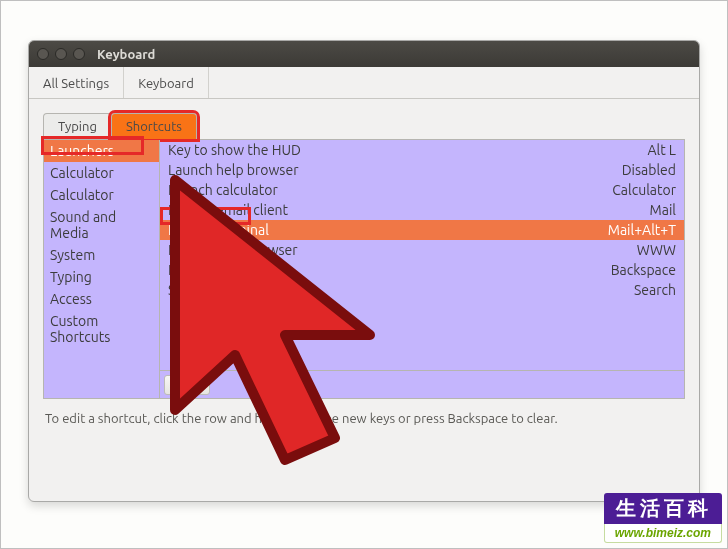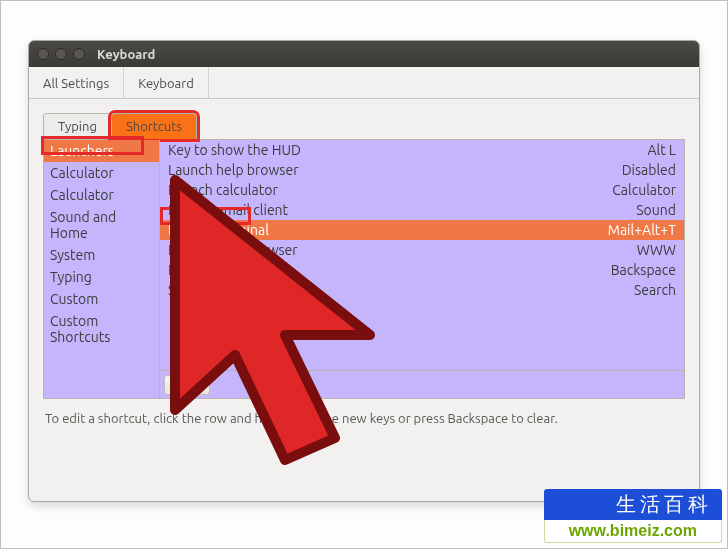--- a/index.html
+++ b/index.html
@@ -79,7 +79,7 @@
         <div class="cat-item selected">Launchers</div>
         <div class="cat-item">Calculator</div>
         <div class="cat-item">Calculator</div>
-        <div class="cat-item">Sound and Home</div>
+        <div class="cat-item">Sound and Media</div>
         <div class="cat-item">System</div>
         <div class="cat-item">Typing</div>
         <div class="cat-item">Custom</div>

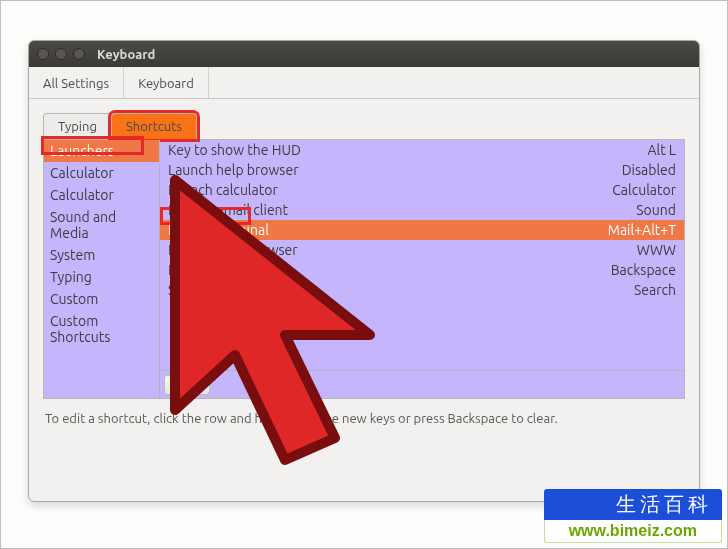--- a/index.html
+++ b/index.html
@@ -101,7 +101,7 @@
           </div>
           <div class="row">
             <span class="row-action">Launch email client</span>
-            <span class="row-key">Sound</span>
+            <span class="row-key">Mail</span>
           </div>
           <div class="row selected">
             <span class="row-action">Launch terminal</span>

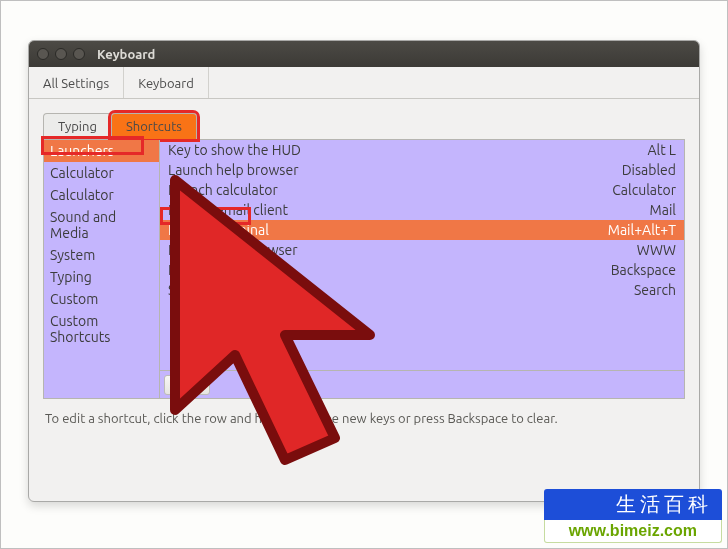--- a/index.html
+++ b/index.html
@@ -82,7 +82,7 @@
         <div class="cat-item">Sound and Media</div>
         <div class="cat-item">System</div>
         <div class="cat-item">Typing</div>
-        <div class="cat-item">Custom</div>
+        <div class="cat-item">Access</div>
         <div class="cat-item">Custom Shortcuts</div>
       </div>
     <div class="rightcol">

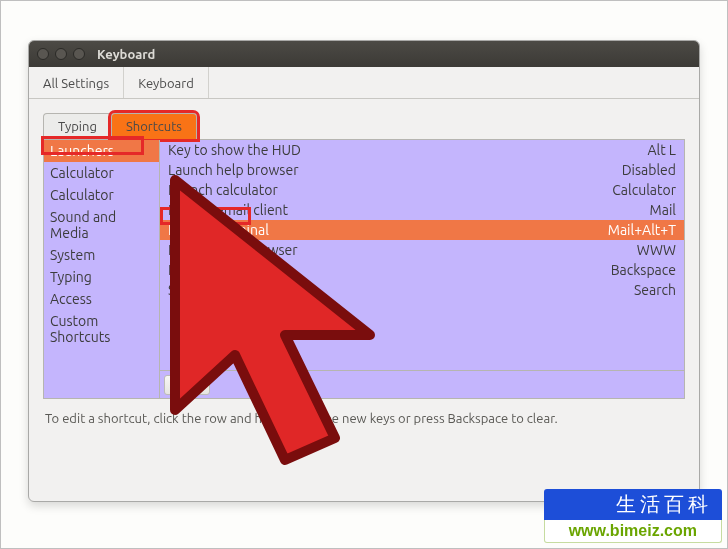--- a/index.html
+++ b/index.html
@@ -46,7 +46,7 @@
   .cursor { position:absolute; left: 155px; top: 160px; pointer-events:none; }
 
   .watermark { position:absolute; right: 6px; bottom: 6px; text-align:right; font-family: sans-serif; }
-  .wm-top { background:#1d4ed8; color:#fff; font-weight:400; font-size:20px; letter-spacing:4px; padding:2px 10px; border-radius:3px 3px 0 0; }
+  .wm-top { background:#4c1d95; color:#fff; font-weight:700; font-size:20px; letter-spacing:4px; padding:2px 10px; border-radius:3px 3px 0 0; }
   .wm-bot { background:#fff; color:#6aa500; font-size:16px; font-weight:600; padding:2px 24px; border:1px solid #c6dca0; border-top:none; border-radius:0 0 3px 3px; }
 
   .outer-border { position:absolute; inset:0; border:1px solid #bfbfbf; pointer-events:none; }

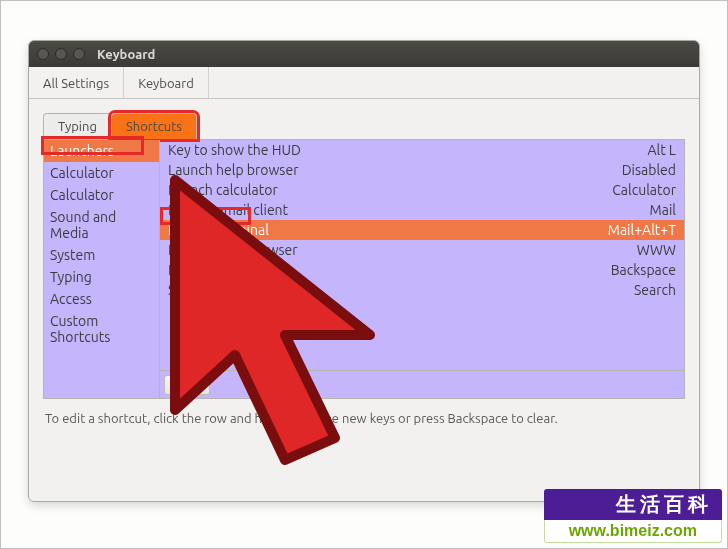--- a/index.html
+++ b/index.html
@@ -47,7 +47,7 @@
 
   .watermark { position:absolute; right: 6px; bottom: 6px; text-align:right; font-family: sans-serif; }
   .wm-top { background:#4c1d95; color:#fff; font-weight:700; font-size:20px; letter-spacing:4px; padding:2px 10px; border-radius:3px 3px 0 0; }
-  .wm-bot { background:#fff; color:#6aa500; font-size:16px; font-weight:600; padding:2px 24px; border:1px solid #c6dca0; border-top:none; border-radius:0 0 3px 3px; }
+  .wm-bot { background:#fff; color:#6aa500; font-size:12px; font-weight:600; padding:2px 10px; border:1px solid #c6dca0; border-top:none; border-radius:0 0 3px 3px;font-style:italic; }
 
   .outer-border { position:absolute; inset:0; border:1px solid #bfbfbf; pointer-events:none; }
 </style>

